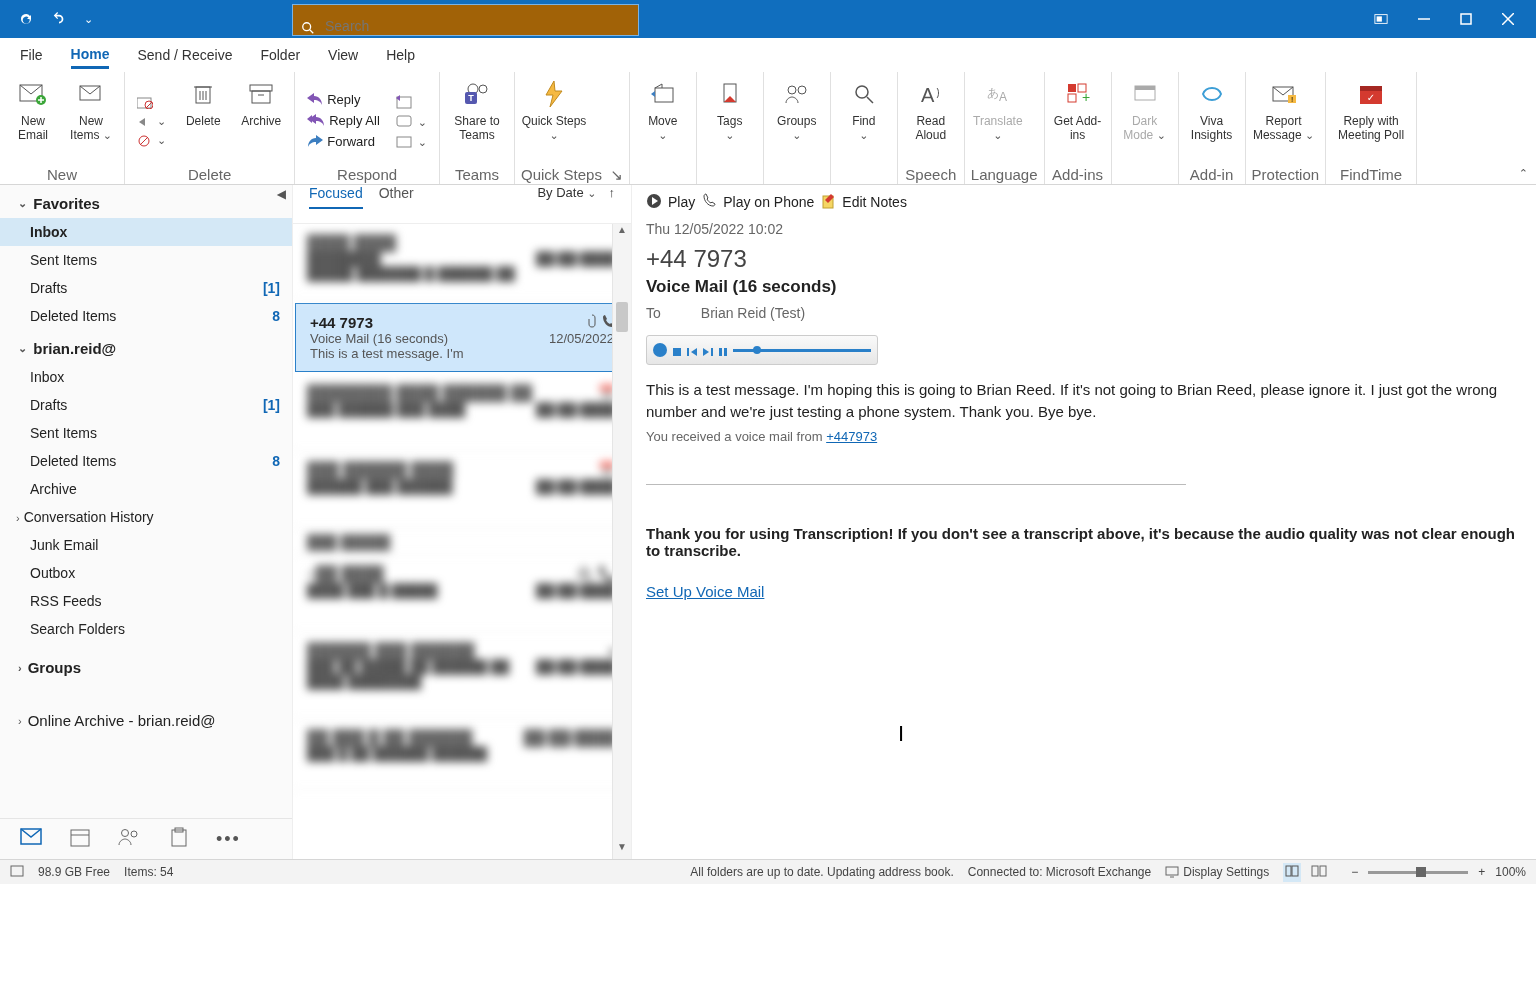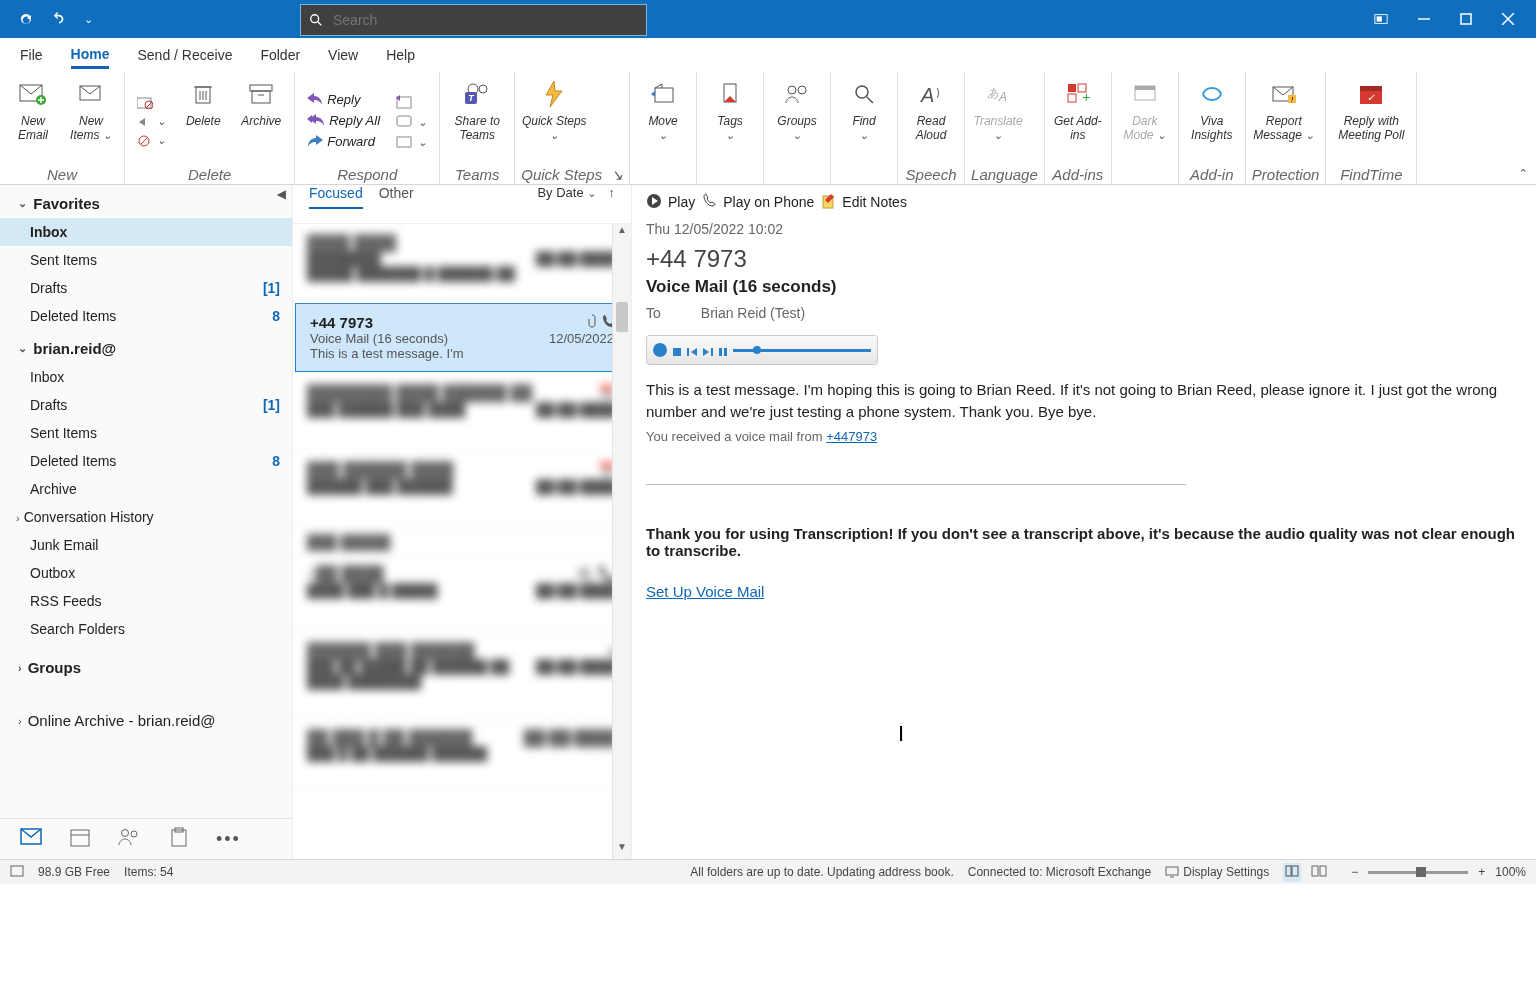--- a/index.html
+++ b/index.html
@@ -32,14 +32,14 @@
 .titlebar svg { display: block; }
 .searchbox {
   position: absolute;
-  left: 300px;
+  left: 292px;
   top: 4px;
   width: 345px;
   height: 30px;
-  background: #404040;
+  background: #a16207;
   border: 1px solid #7ab3e4;
   display: flex;
-  align-items: center;
+  align-items: flex-end;
   color: #d5e8f7;
 }
 .searchbox input {

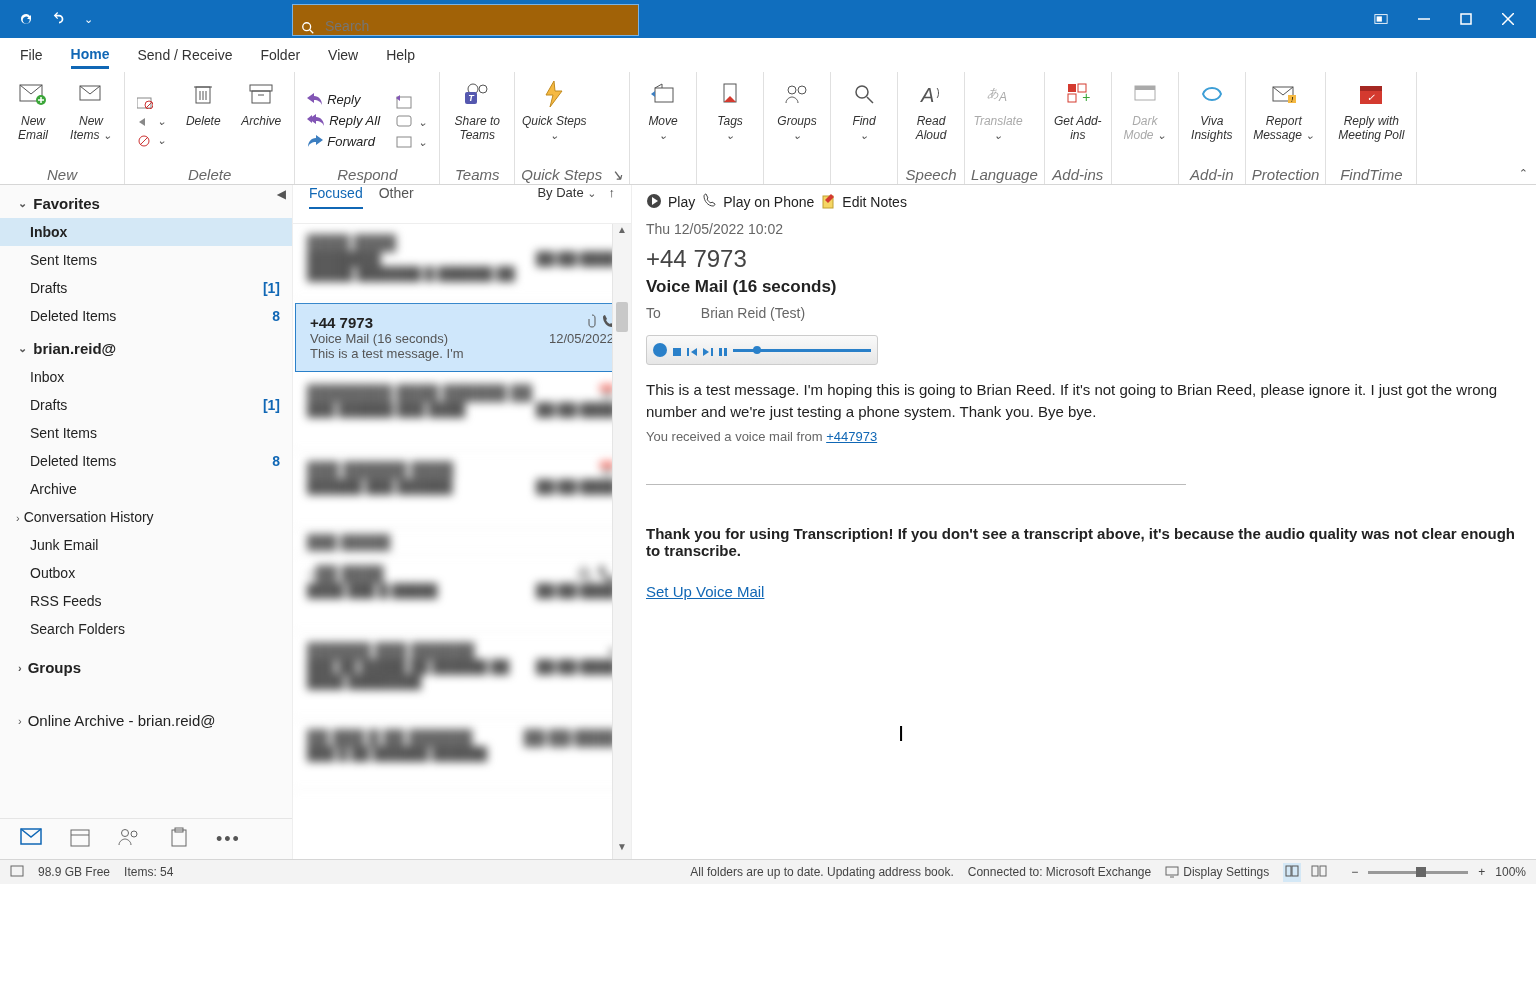--- a/index.html
+++ b/index.html
@@ -89,7 +89,6 @@
   flex-direction: column;
   border-right: 1px solid #e0e0e0;
   padding: 2px 6px;
-  font-style: italic;
 }
 .rgroup .rbuttons {
   flex: 1;

